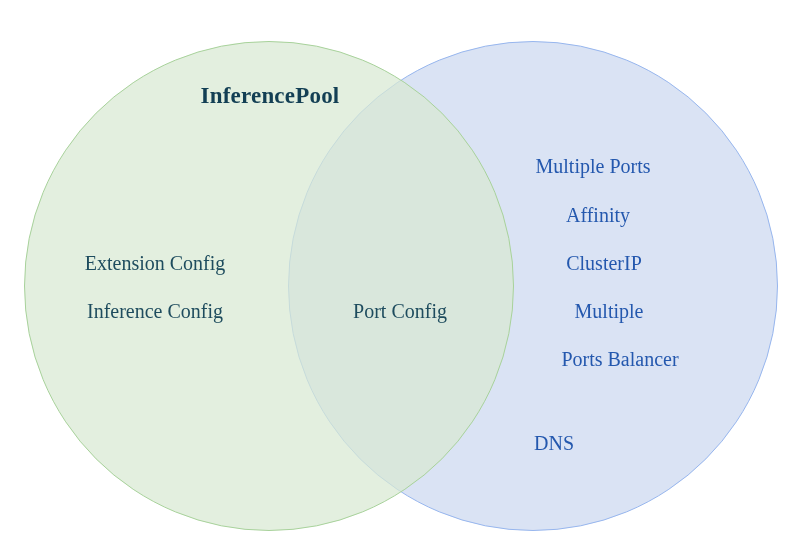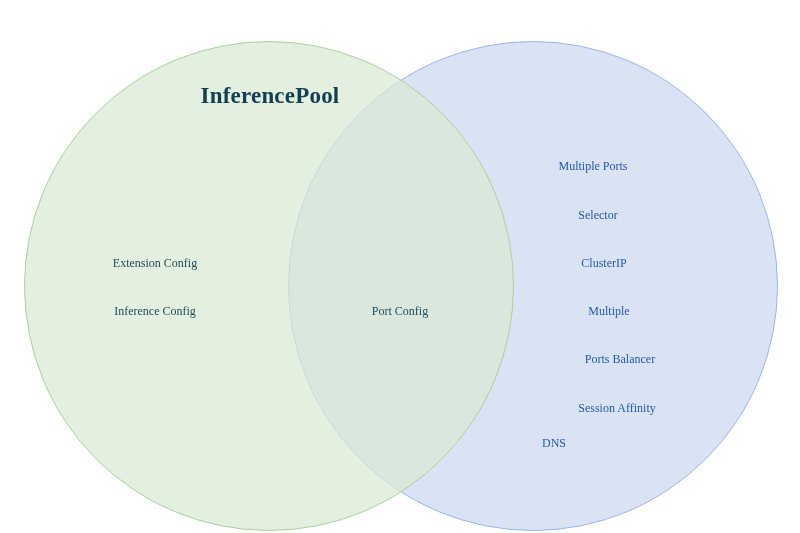--- a/index.html
+++ b/index.html
@@ -40,7 +40,7 @@
     position: absolute;
     transform: translate(-50%, -50%);
     white-space: nowrap;
-    font-size: 12px;
+    font-size: 20px;
     line-height: 1;
   }
   .title {

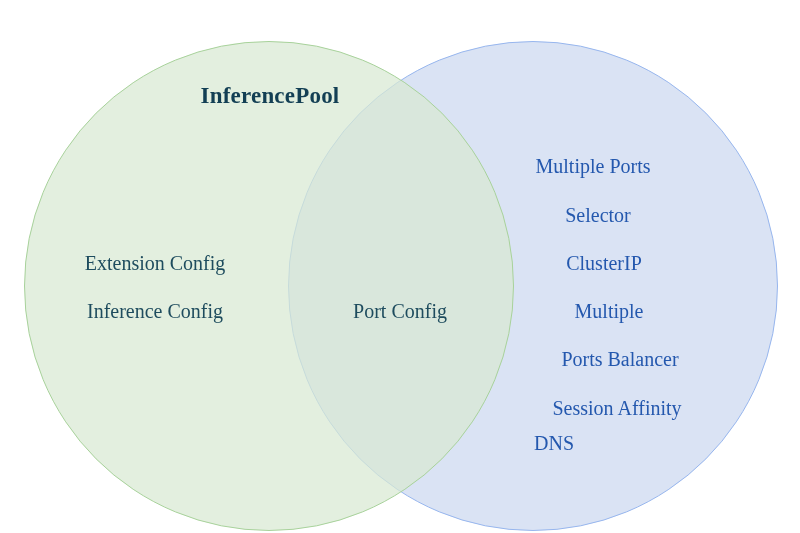--- a/index.html
+++ b/index.html
@@ -84,7 +84,7 @@
   <div class="label left-text pos-m1">Port Config</div>
 
   <div class="label right-text pos-r0">Multiple Ports</div>
-  <div class="label right-text pos-r1">Selector</div>
+  <div class="label right-text pos-r1">Affinity</div>
   <div class="label right-text pos-r2">ClusterIP</div>
   <div class="label right-text pos-r3">Multiple</div>
   <div class="label right-text pos-r4">Ports Balancer</div>

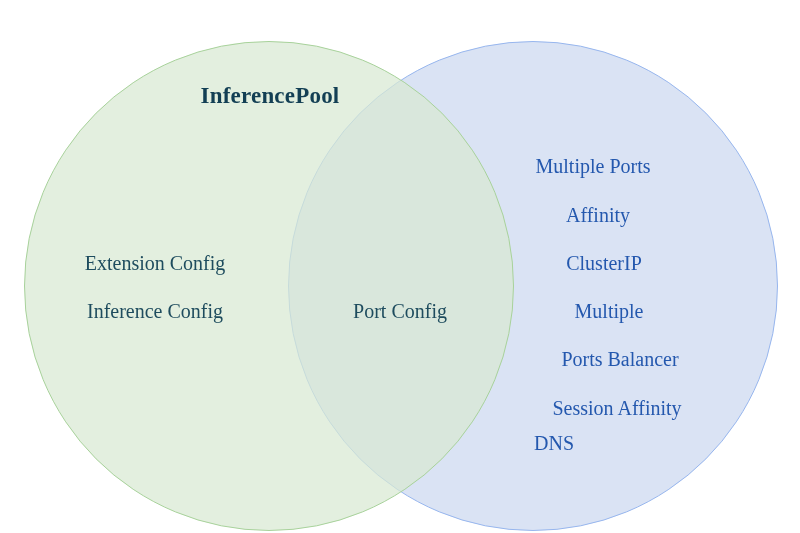--- a/index.html
+++ b/index.html
@@ -88,7 +88,6 @@
   <div class="label right-text pos-r2">ClusterIP</div>
   <div class="label right-text pos-r3">Multiple</div>
   <div class="label right-text pos-r4">Ports Balancer</div>
-  <div class="label right-text pos-r5">Session Affinity</div>
   <div class="label right-text pos-r6">DNS</div>
 
 </div>

